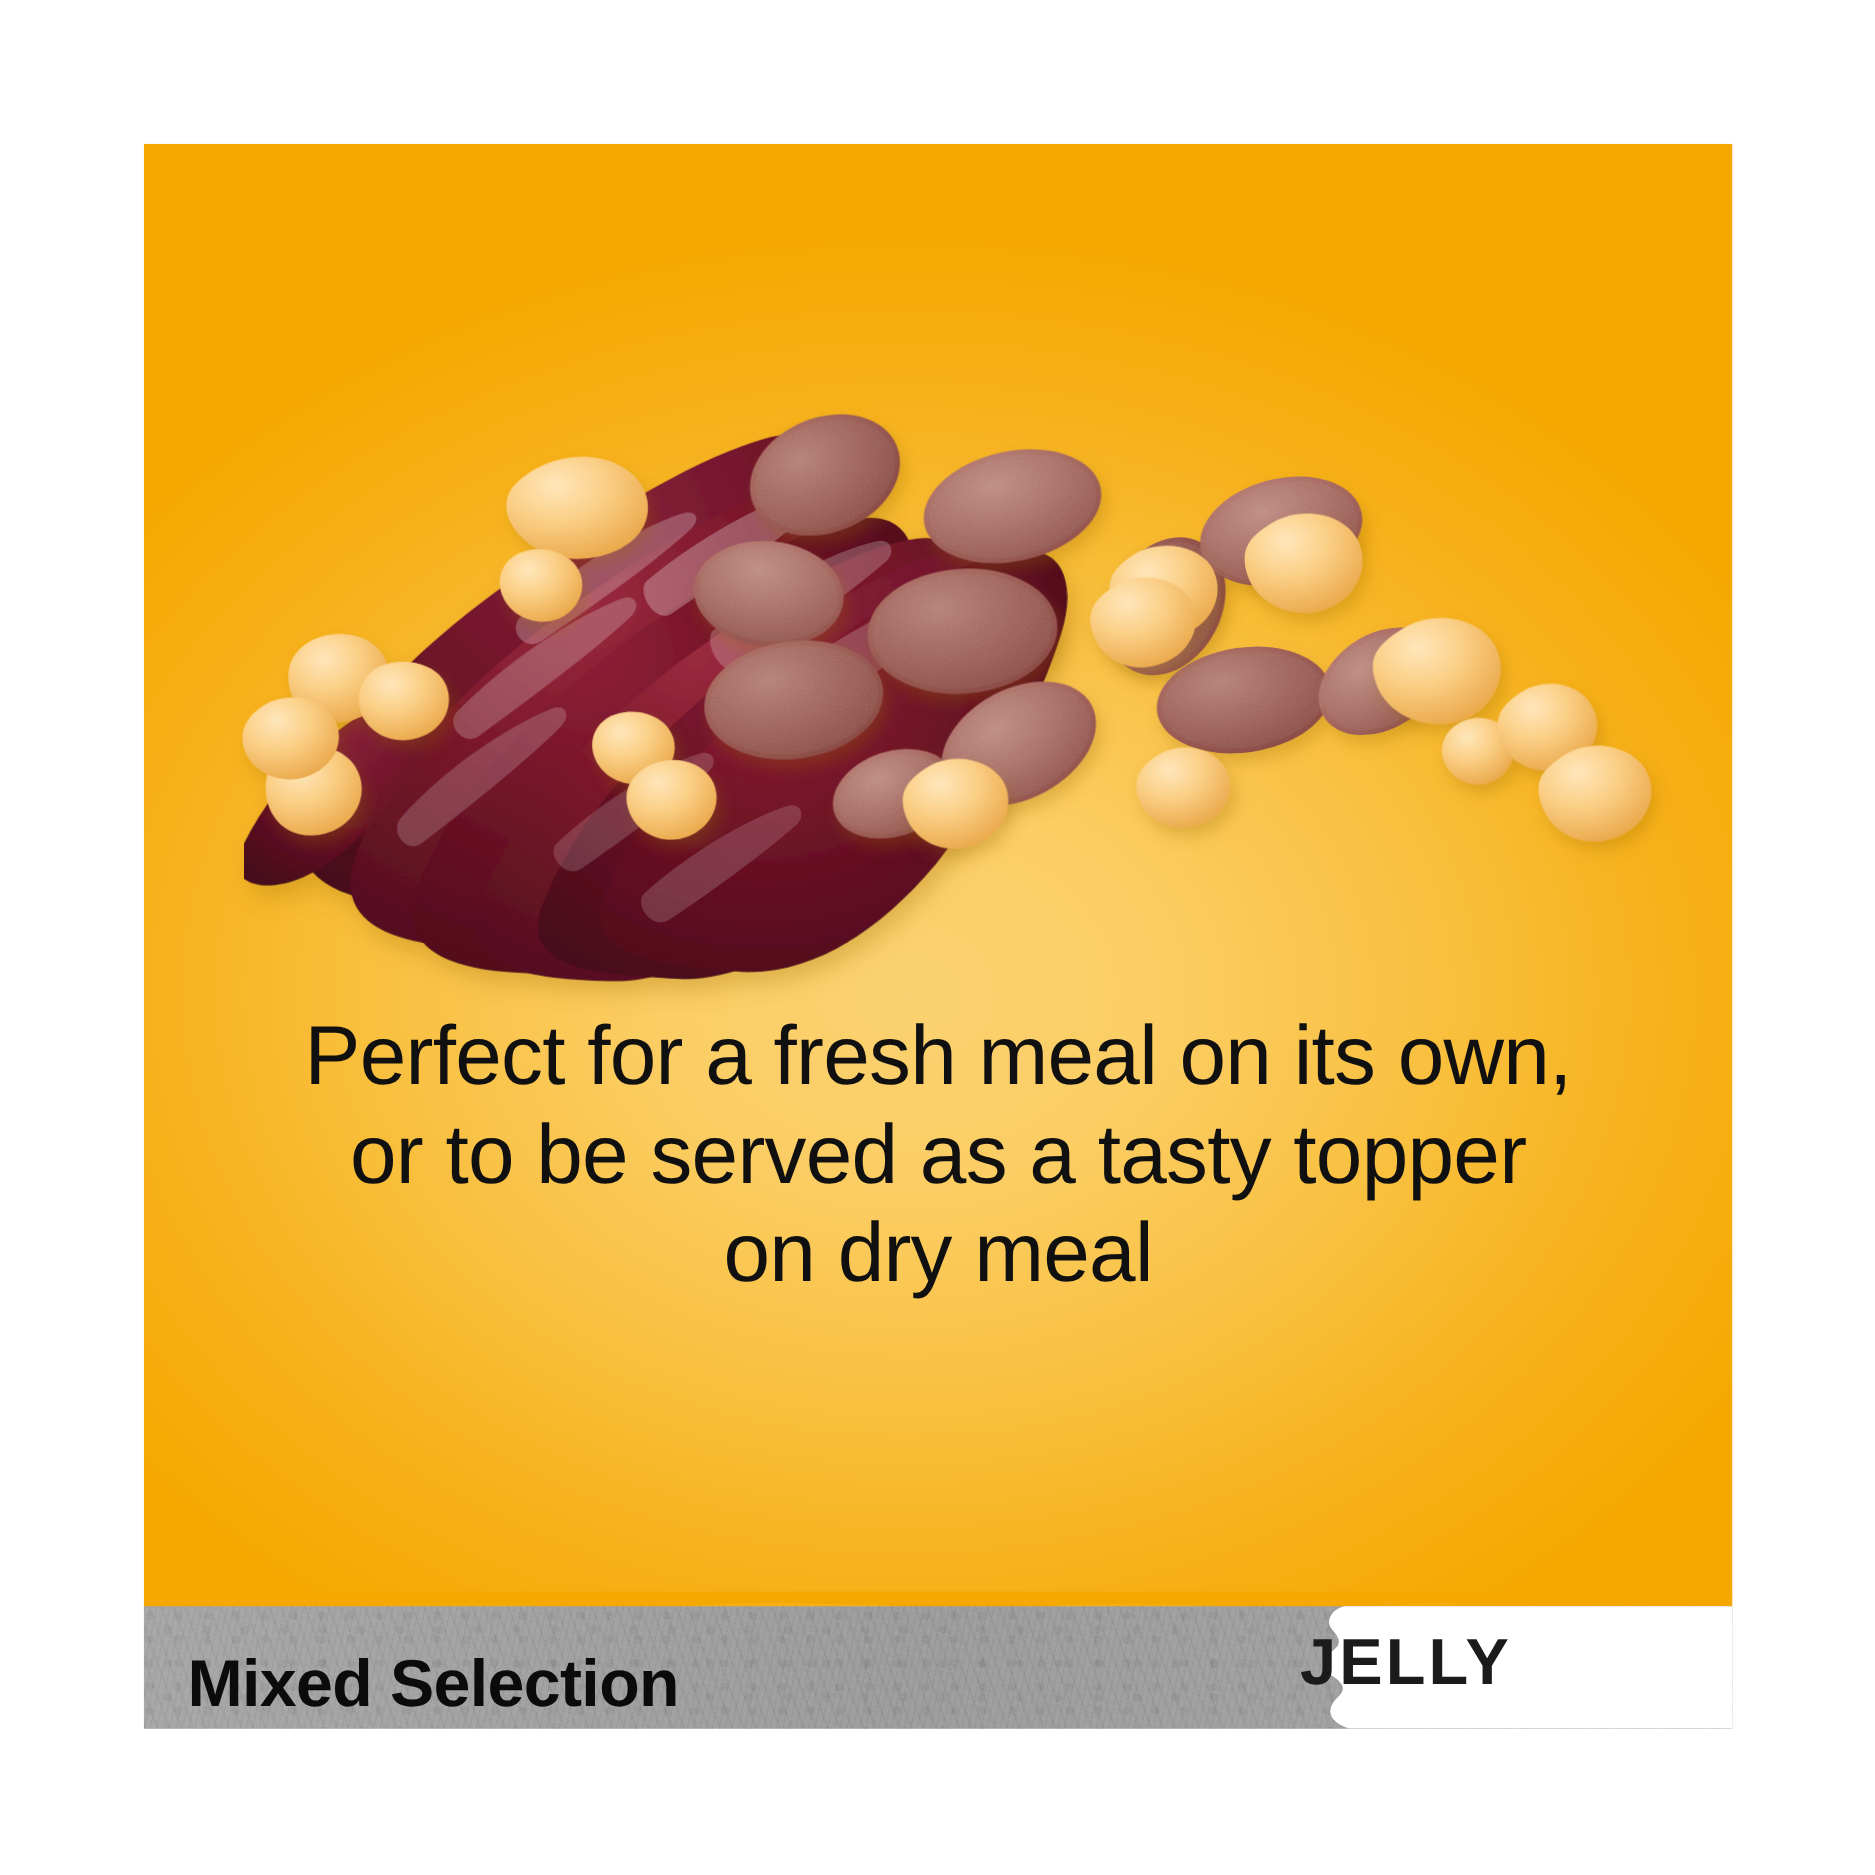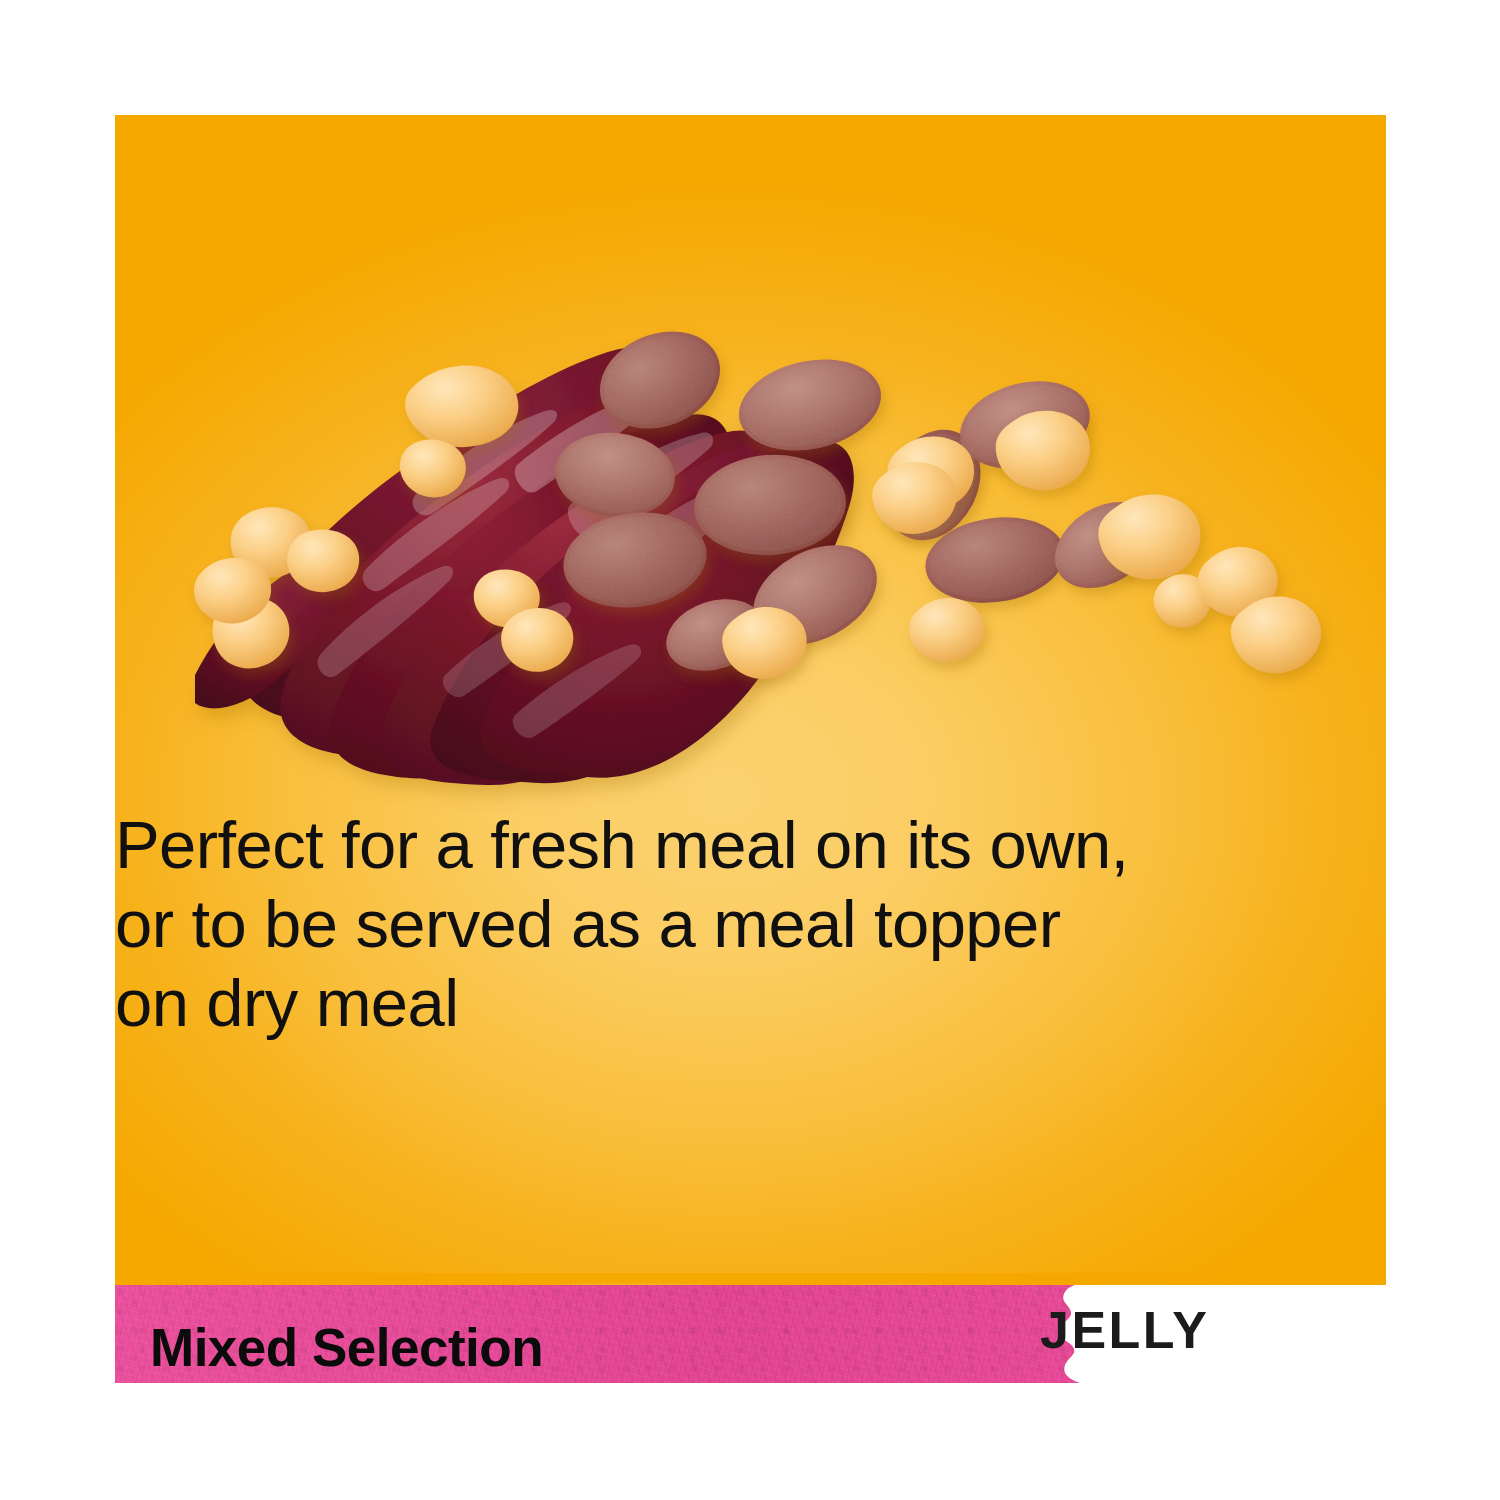--- a/index.html
+++ b/index.html
@@ -106,6 +106,7 @@
     position:absolute;
     left:0; right:0;
     top:690px;
+    text-align:center;
     font-family:"Liberation Sans", sans-serif;
     font-weight:400;
     font-size:67px;

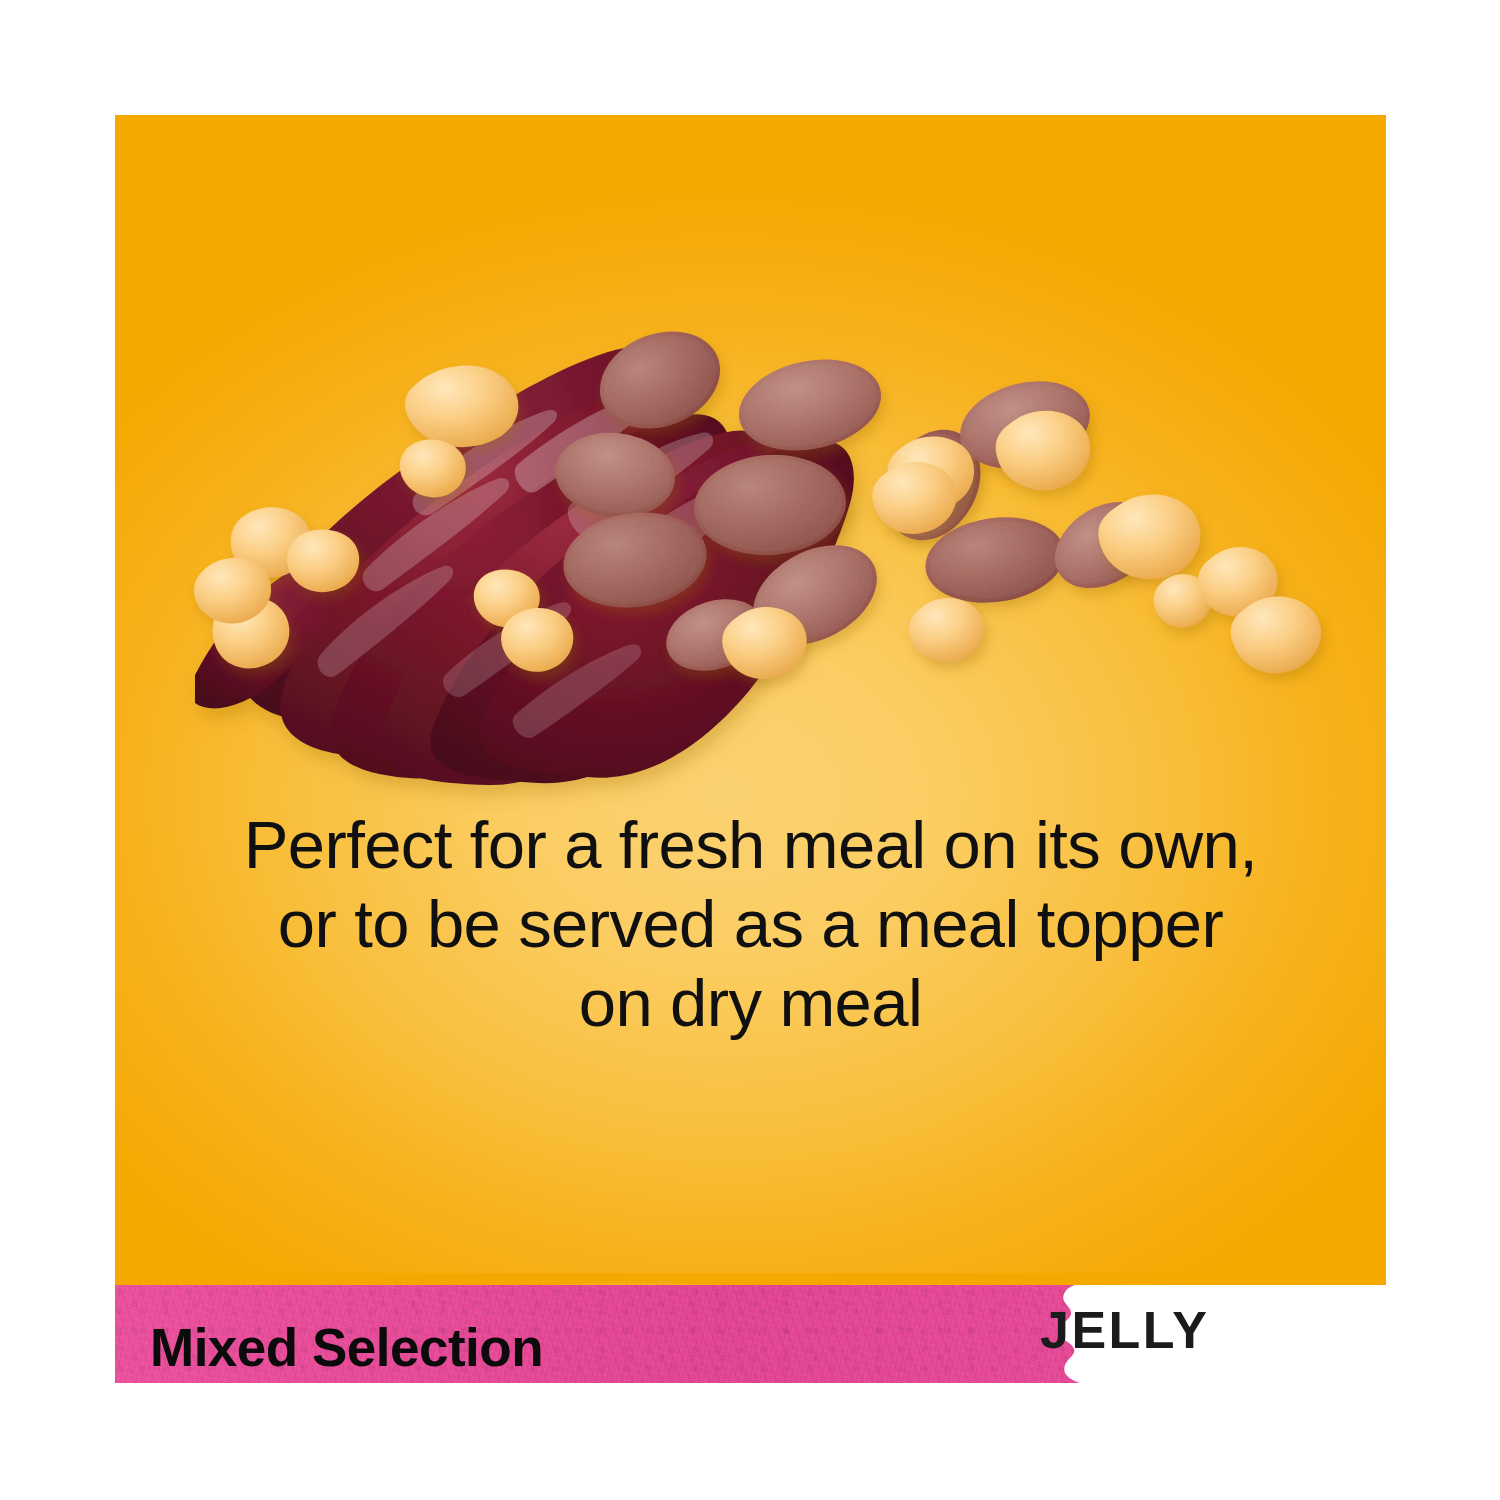--- a/index.html
+++ b/index.html
@@ -268,7 +268,7 @@
 
   <div class="headline">
     <span>Perfect for a fresh meal on its own,</span>
-    <span>or to be served as a meal topper</span>
+    <span>or to be served as a tasty topper</span>
     <span>on dry meal</span>
   </div>
 

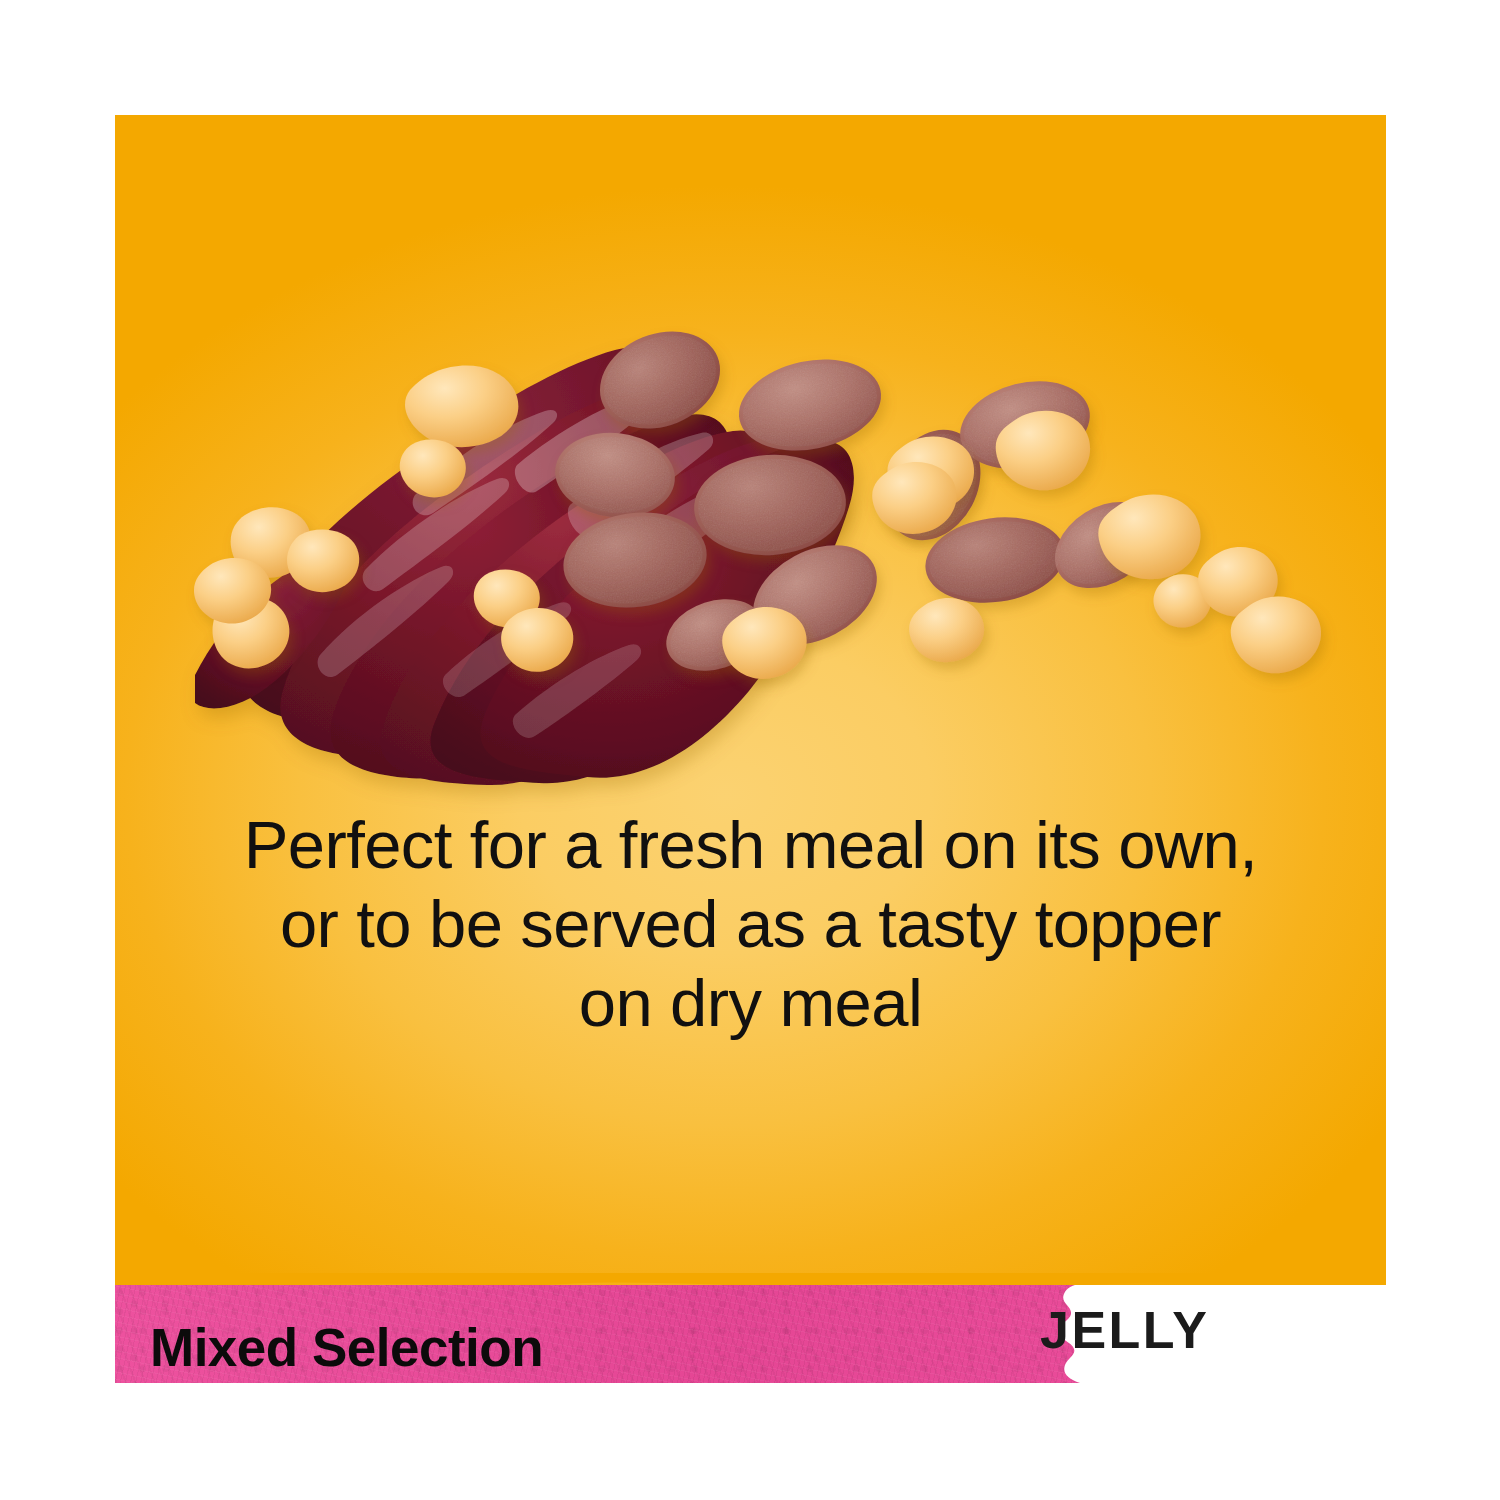--- a/index.html
+++ b/index.html
@@ -43,7 +43,7 @@
     position:absolute;
     left:0; top:1170px;
     width:1271px; height:123px;
-    background:#ec4899;
+    background:#a3a3a3;
     overflow:hidden;
   }
   .red-band::before{

